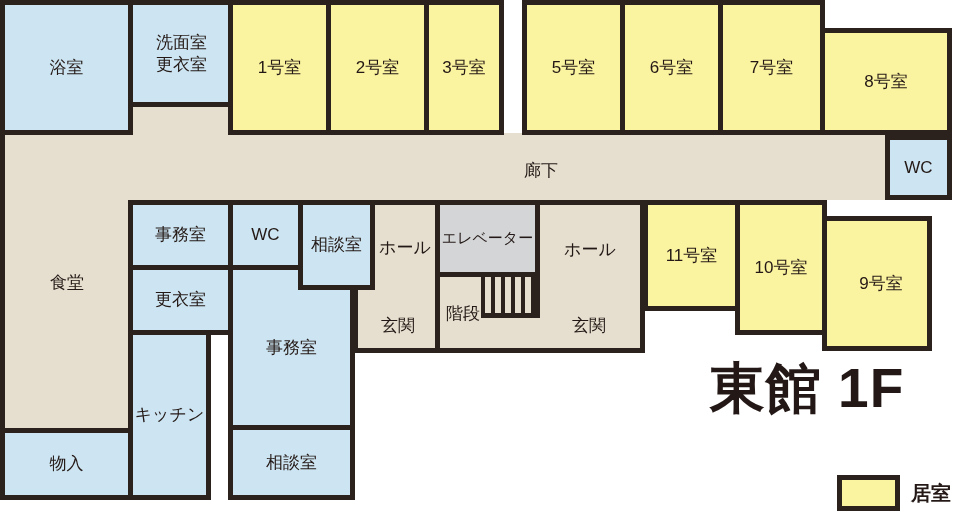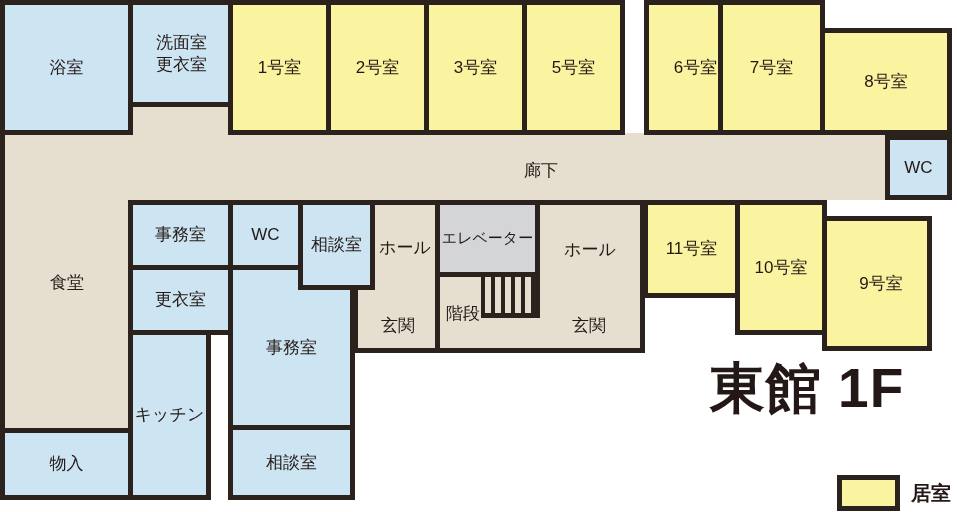--- a/index.html
+++ b/index.html
@@ -48,7 +48,7 @@
   <div class="box yellow" style="left:326px;top:0;width:103px;height:135px;">
     <span>2号室</span>
   </div>
-  <div class="box yellow" style="left:424px;top:0;width:103px;height:135px;">
+  <div class="box yellow" style="left:424px;top:0;width:80px;height:135px;">
     <span>3号室</span>
   </div>
   <div class="box yellow" style="left:522px;top:0;width:103px;height:135px;">

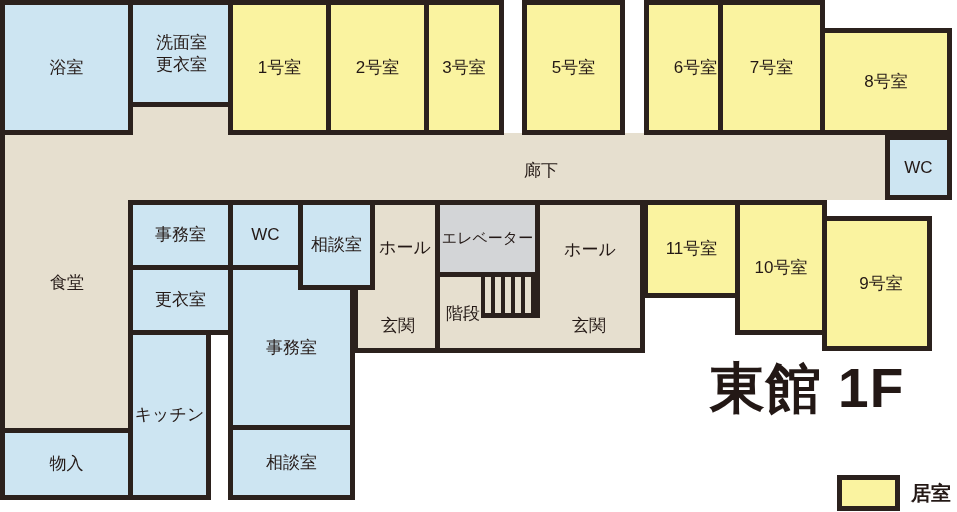--- a/index.html
+++ b/index.html
@@ -54,7 +54,7 @@
   <div class="box yellow" style="left:522px;top:0;width:103px;height:135px;">
     <span>5号室</span>
   </div>
-  <div class="box yellow" style="left:644px;top:0;width:103px;height:135px;">
+  <div class="box yellow" style="left:620px;top:0;width:103px;height:135px;">
     <span>6号室</span>
   </div>
   <div class="box yellow" style="left:718px;top:0;width:107px;height:135px;">

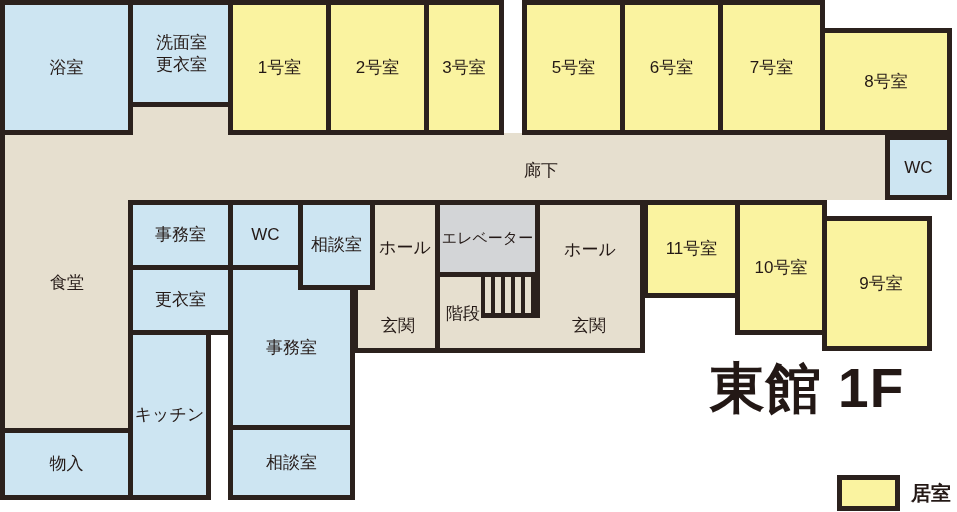--- a/index.html
+++ b/index.html
@@ -108,7 +108,7 @@
     <span>物入</span>
   </div>
 
-  <div class="box yellow" style="left:643px;top:200px;width:97px;height:98px;text-align:center;">
+  <div class="box yellow" style="left:643px;top:200px;width:97px;height:111px;text-align:center;">
     <span>11号室</span>
   </div>
   <div class="box yellow" style="left:735px;top:200px;width:92px;height:135px;">

